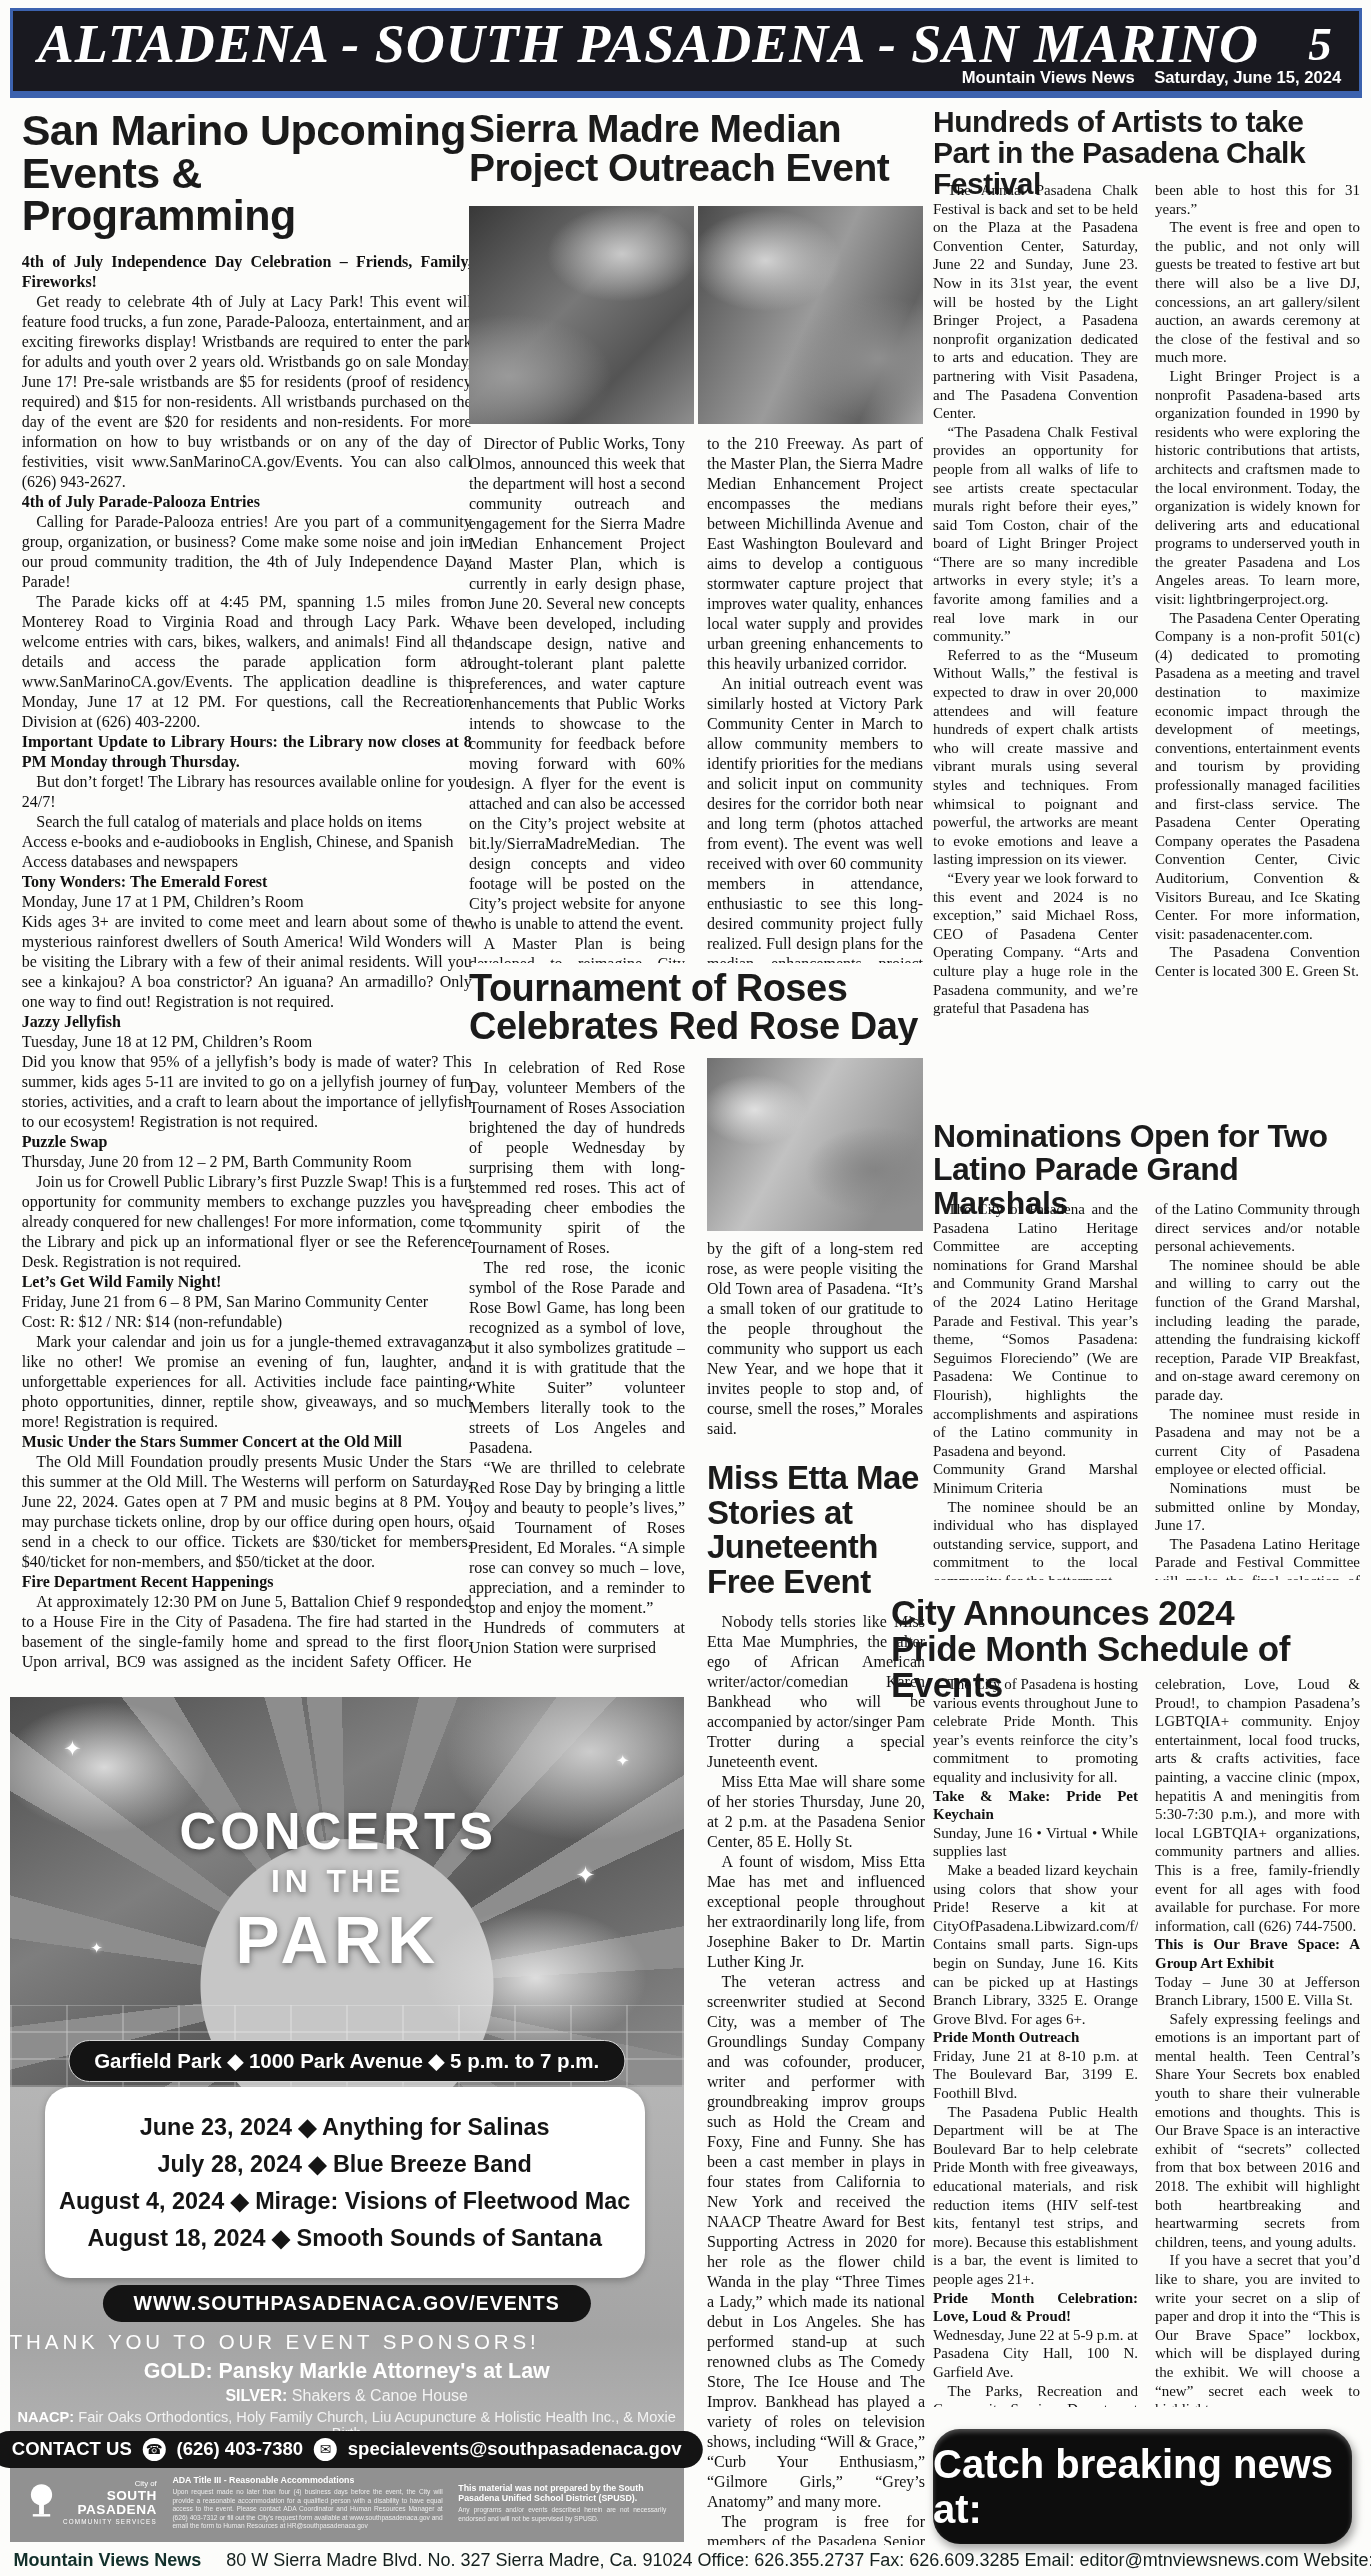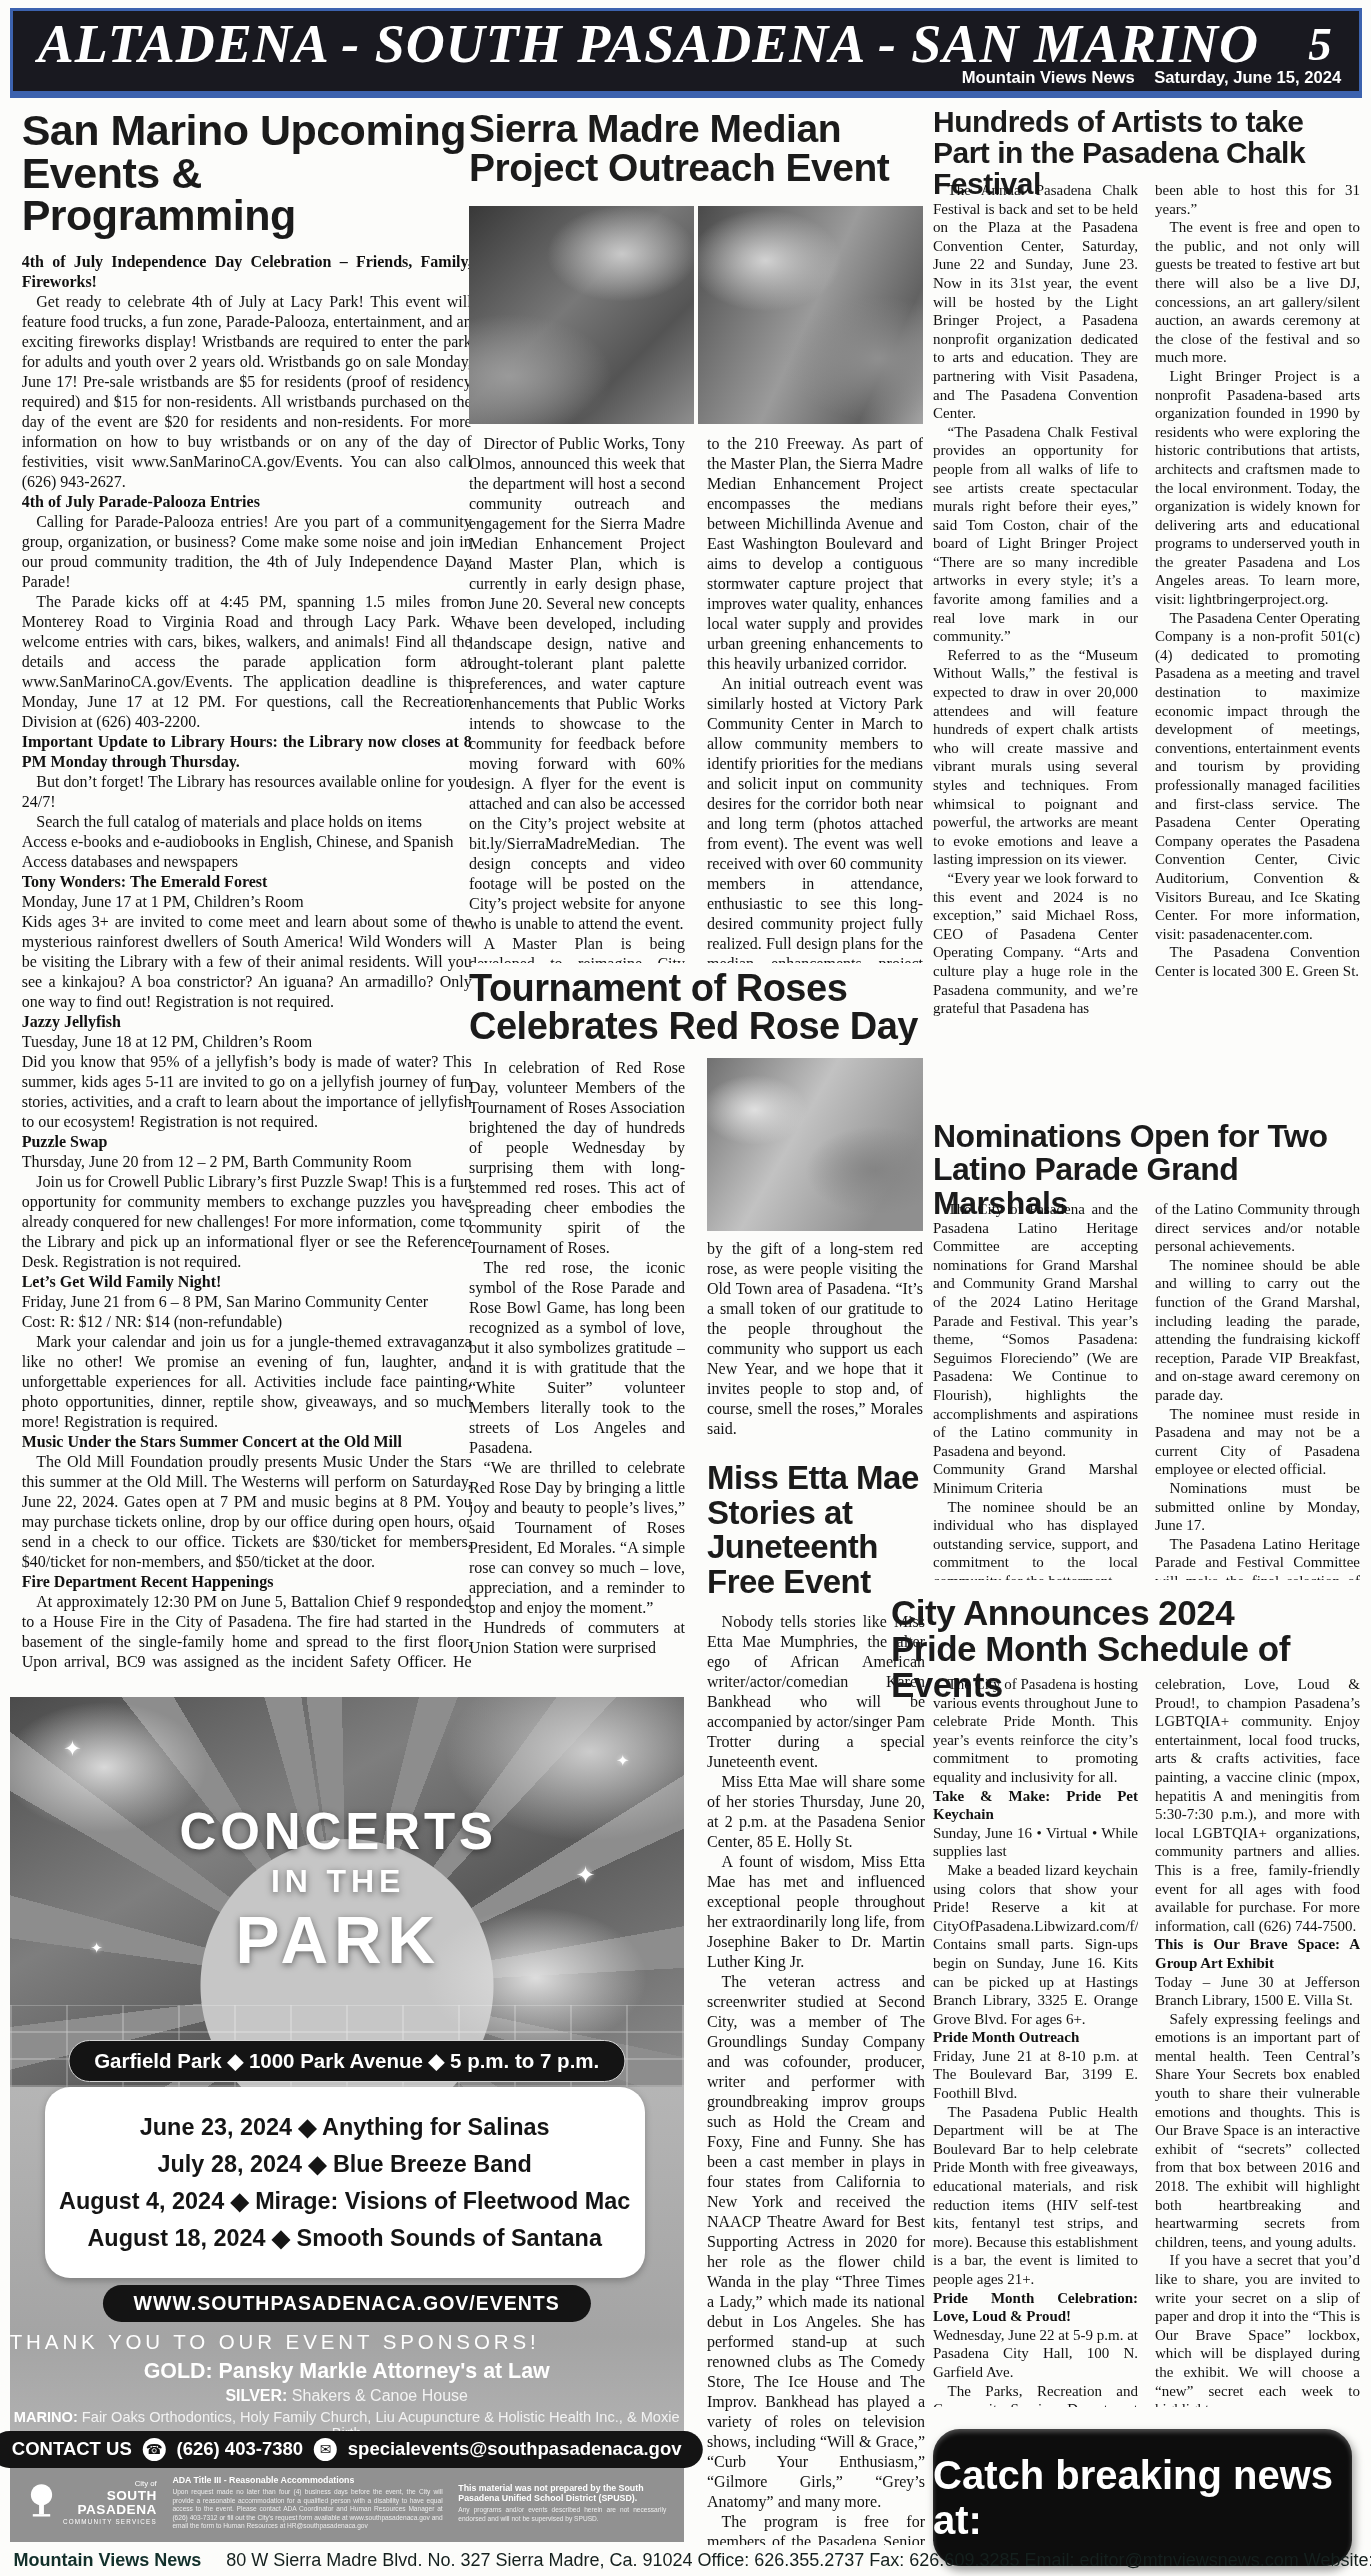--- a/index.html
+++ b/index.html
@@ -285,7 +285,7 @@
     <div id="ad-thanks">THANK YOU TO OUR EVENT SPONSORS!</div>
     <div id="ad-gold">GOLD: Pansky Markle Attorney's at Law</div>
     <div id="ad-silver"><b>SILVER:</b><span> Shakers &amp; Canoe House</span></div>
-    <div id="ad-bronze"><b>MARINO:</b><span> Fair Oaks Orthodontics, Holy Family Church, Liu Acupuncture &amp; Holistic Health Inc., &amp; Moxie Birth</span></div>
+    <div id="ad-bronze"><b>NAACP:</b><span> Fair Oaks Orthodontics, Holy Family Church, Liu Acupuncture &amp; Holistic Health Inc., &amp; Moxie Birth</span></div>
     <div class="pill" id="ad-contact">
       <span>CONTACT US</span>
       <span class="icon-circle">☎</span>

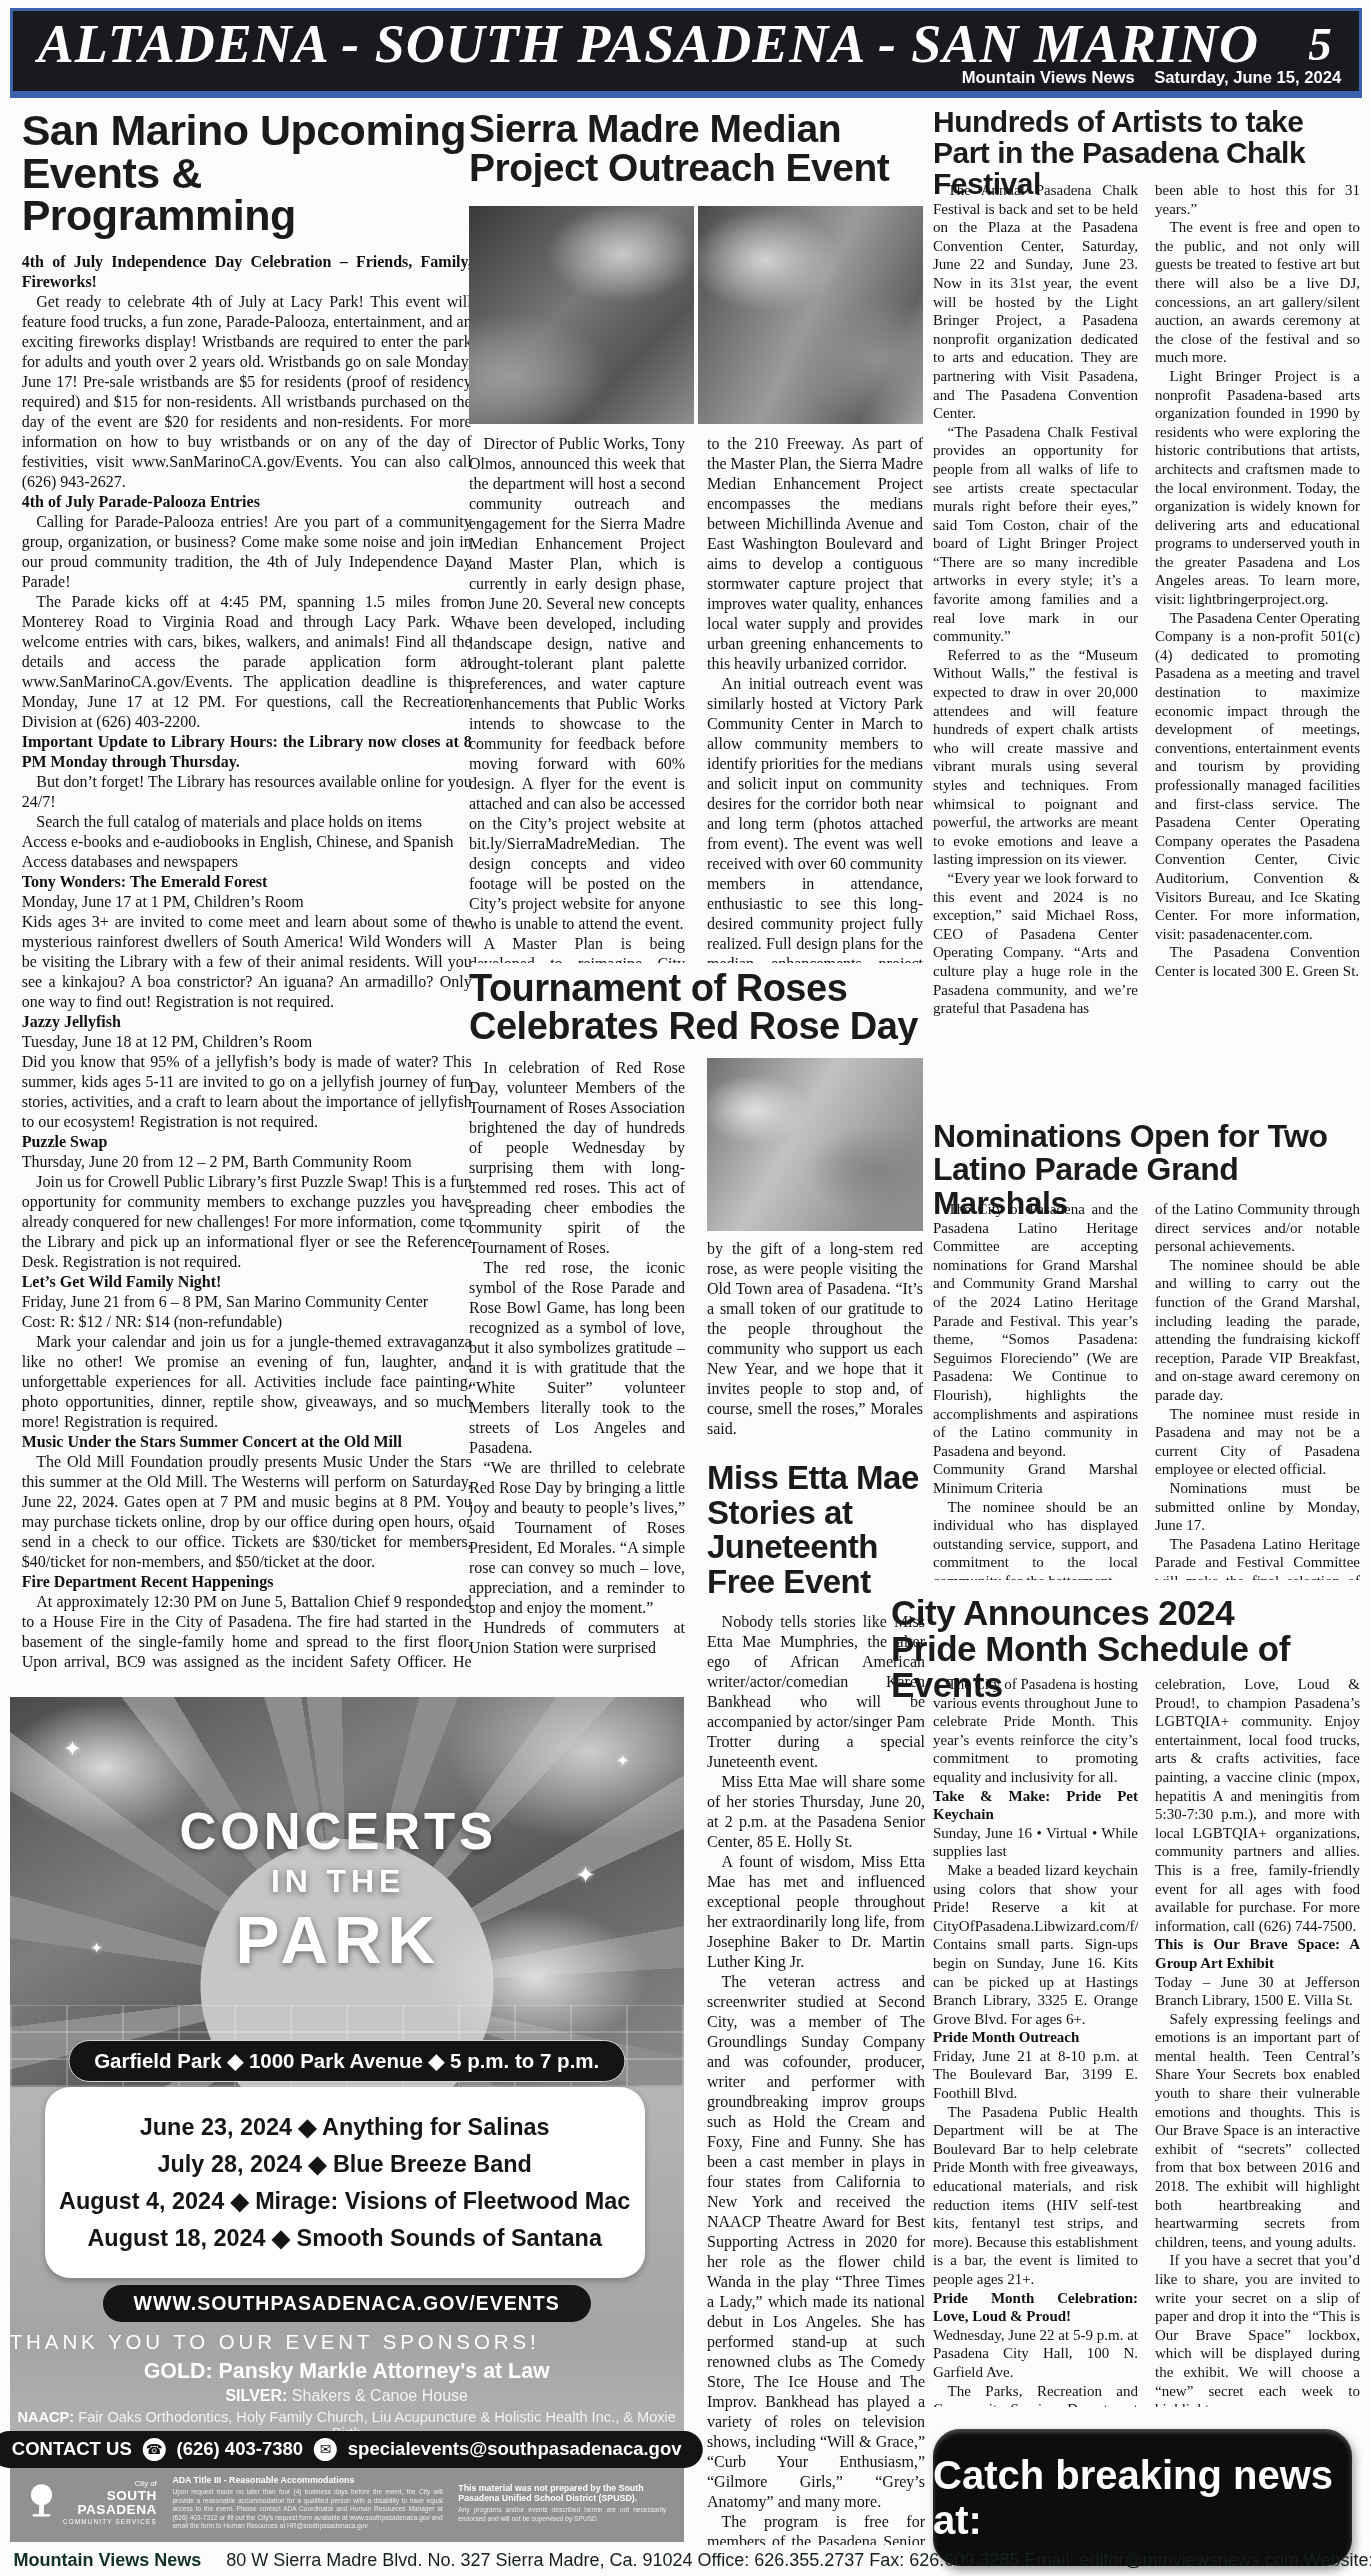--- a/index.html
+++ b/index.html
@@ -118,7 +118,7 @@
   .tiny-text{font:400 6.6px/1.3 "Liberation Sans",sans-serif;color:#ededed;text-align:justify;margin:0;}
 
   
-  #breaking{position:absolute;left:933px;top:2429px;width:419px;height:137px;background:#0d0d0d;border-radius:27px;
+  #breaking{position:absolute;left:933px;top:2429px;width:419px;height:115px;background:#0d0d0d;border-radius:27px;
       color:#ffffff;display:flex;flex-direction:column;align-items:center;justify-content:center;
       font-family:"Liberation Sans",sans-serif;font-weight:700;
       box-shadow:inset 0 2.9px 4.9px rgba(255,255,255,.28), 2.9px 4.9px 8.8px rgba(0,0,0,.35);cursor:pointer;}

